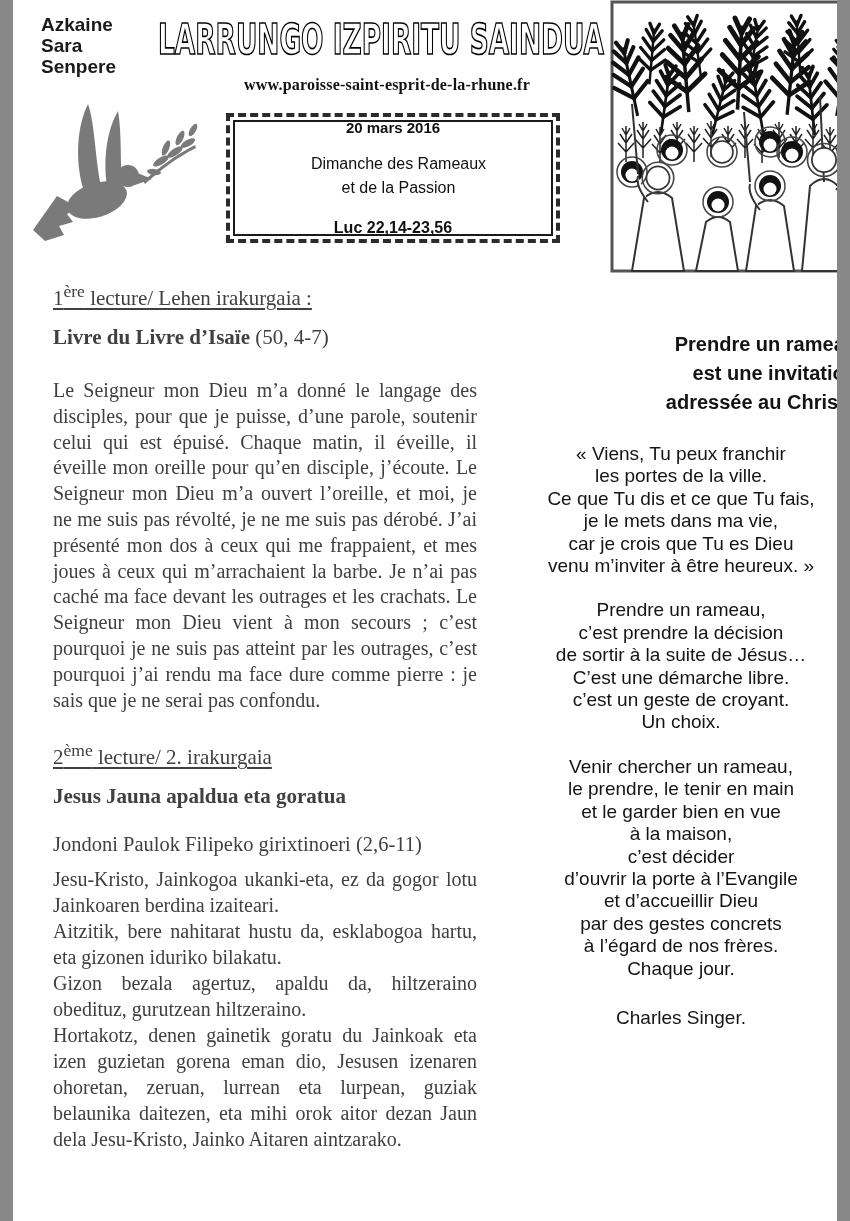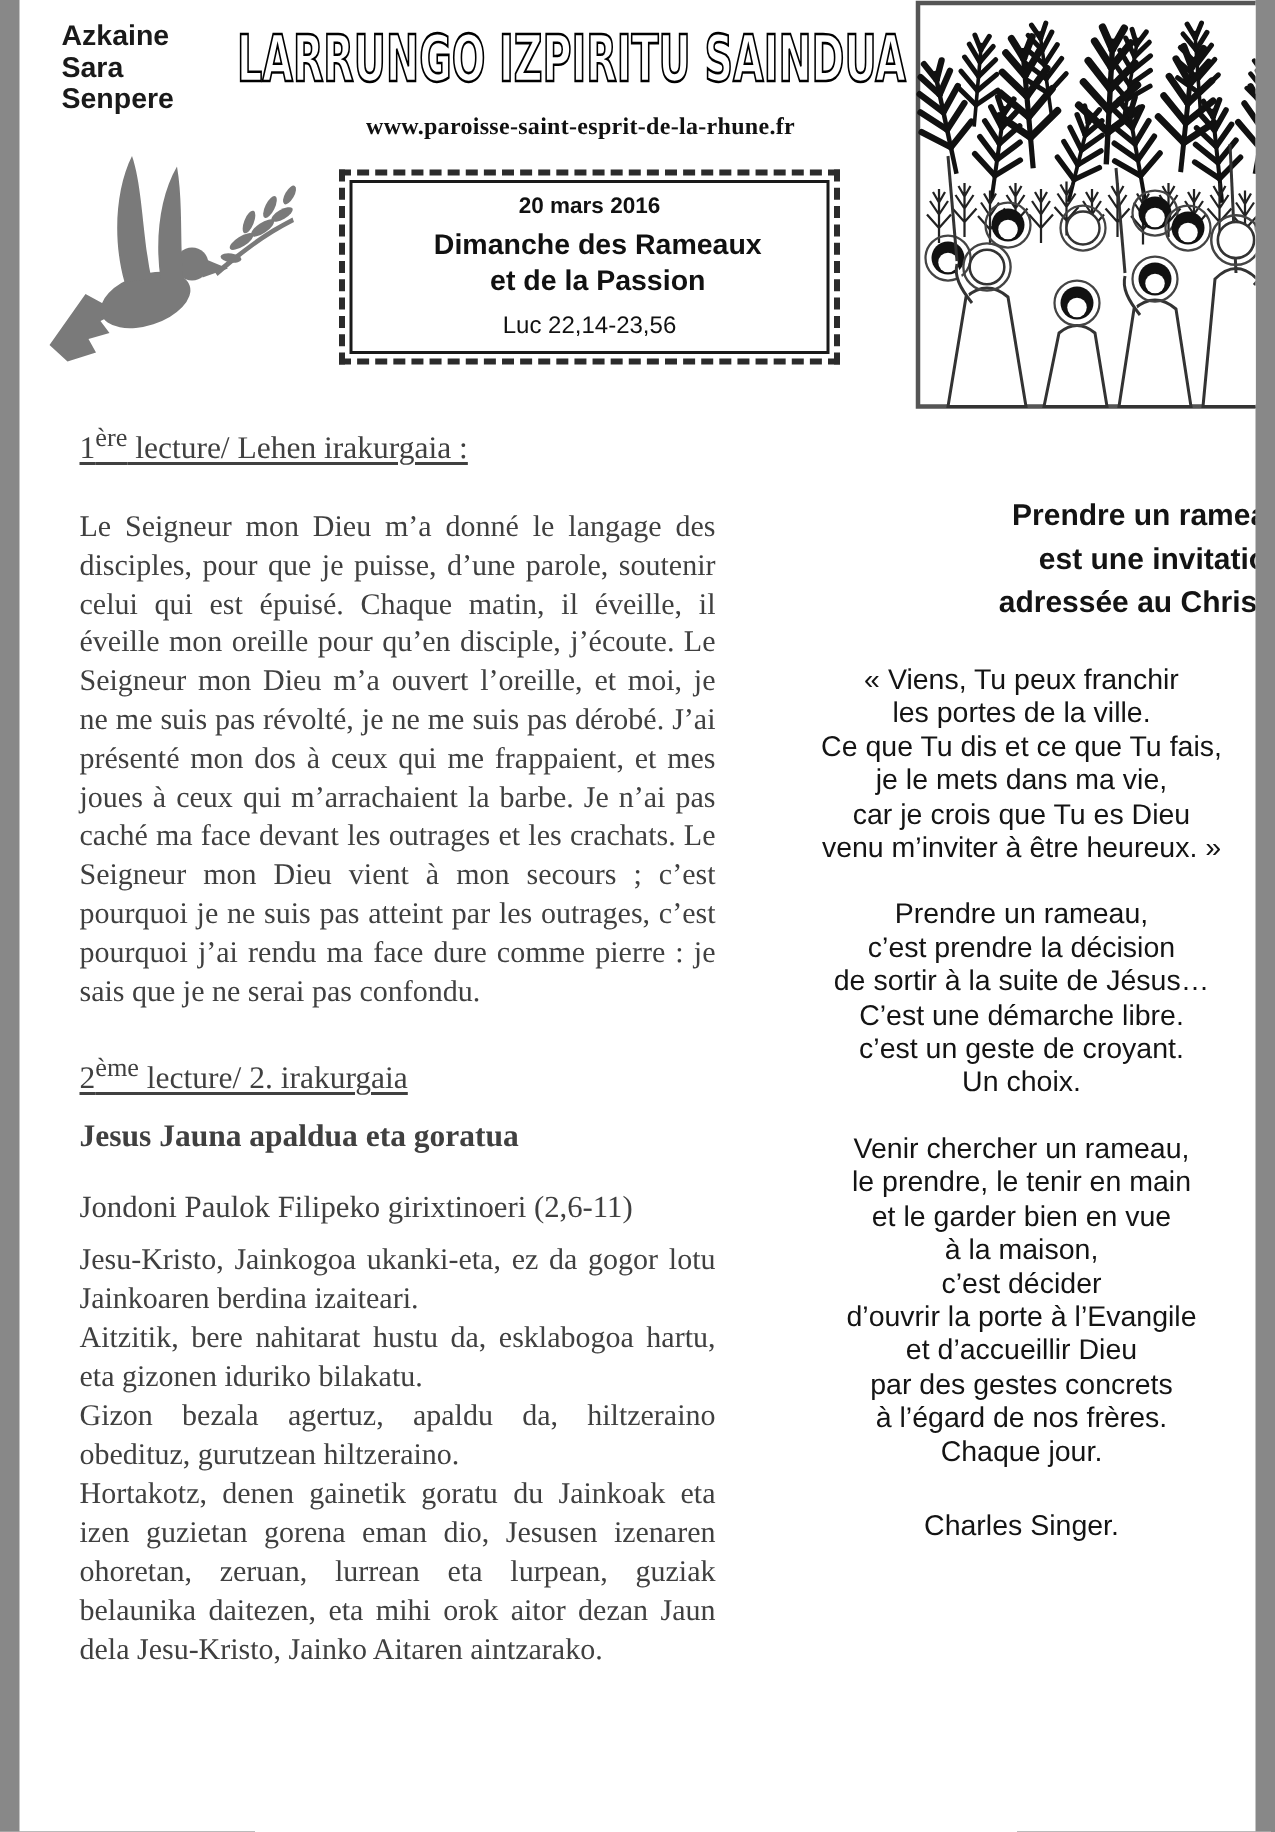--- a/index.html
+++ b/index.html
@@ -30,7 +30,7 @@
   .date-box-inner{
     border:2px solid #1a1a1a; height:100%; box-sizing:border-box;
     display:flex; flex-direction:column; justify-content:center;
-    text-align:center; font-family:"Liberation Sans", sans-serif; gap:6px;
+    text-align:center; font-family:"Liberation Sans", sans-serif; gap:16px;
   }
   .date-line{font-weight:bold; font-size:15px;}
   .feast-line{font-weight:bold; font-size:19px; line-height:24px;padding-left:11px;}

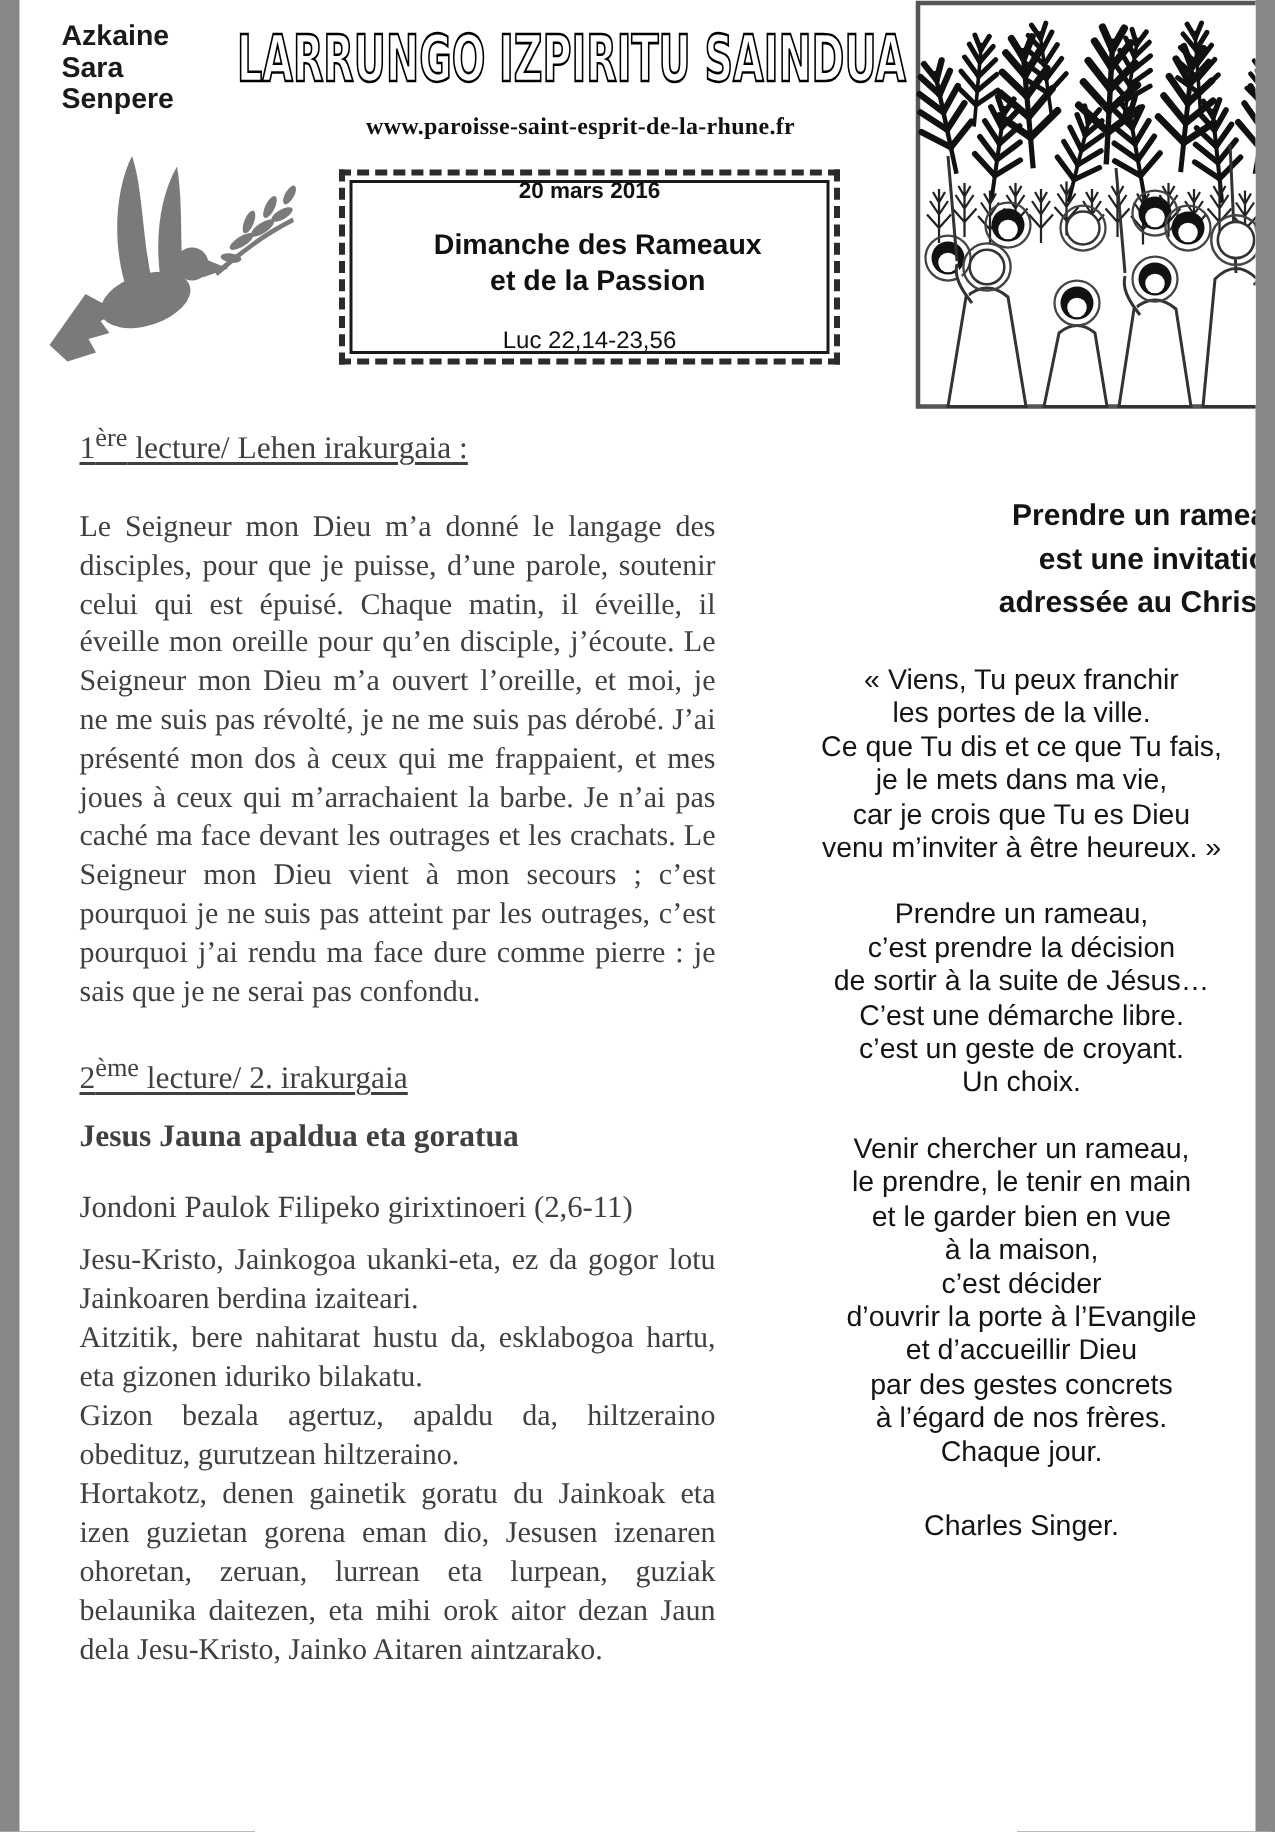--- a/index.html
+++ b/index.html
@@ -33,7 +33,7 @@
     text-align:center; font-family:"Liberation Sans", sans-serif; gap:16px;
   }
   .date-line{font-weight:bold; font-size:15px;}
-  .feast-line{font-weight:bold; font-size:19px; line-height:24px;padding-left:11px;}
+  .feast-line{font-weight:normal; font-size:16px; line-height:24px;padding-left:11px;}
   .ref-line{font-weight:normal; font-size:16px; margin-top:3px;}
   .palm-art{position:absolute; left:597px; top:0px; width:253px; height:273px;}
   

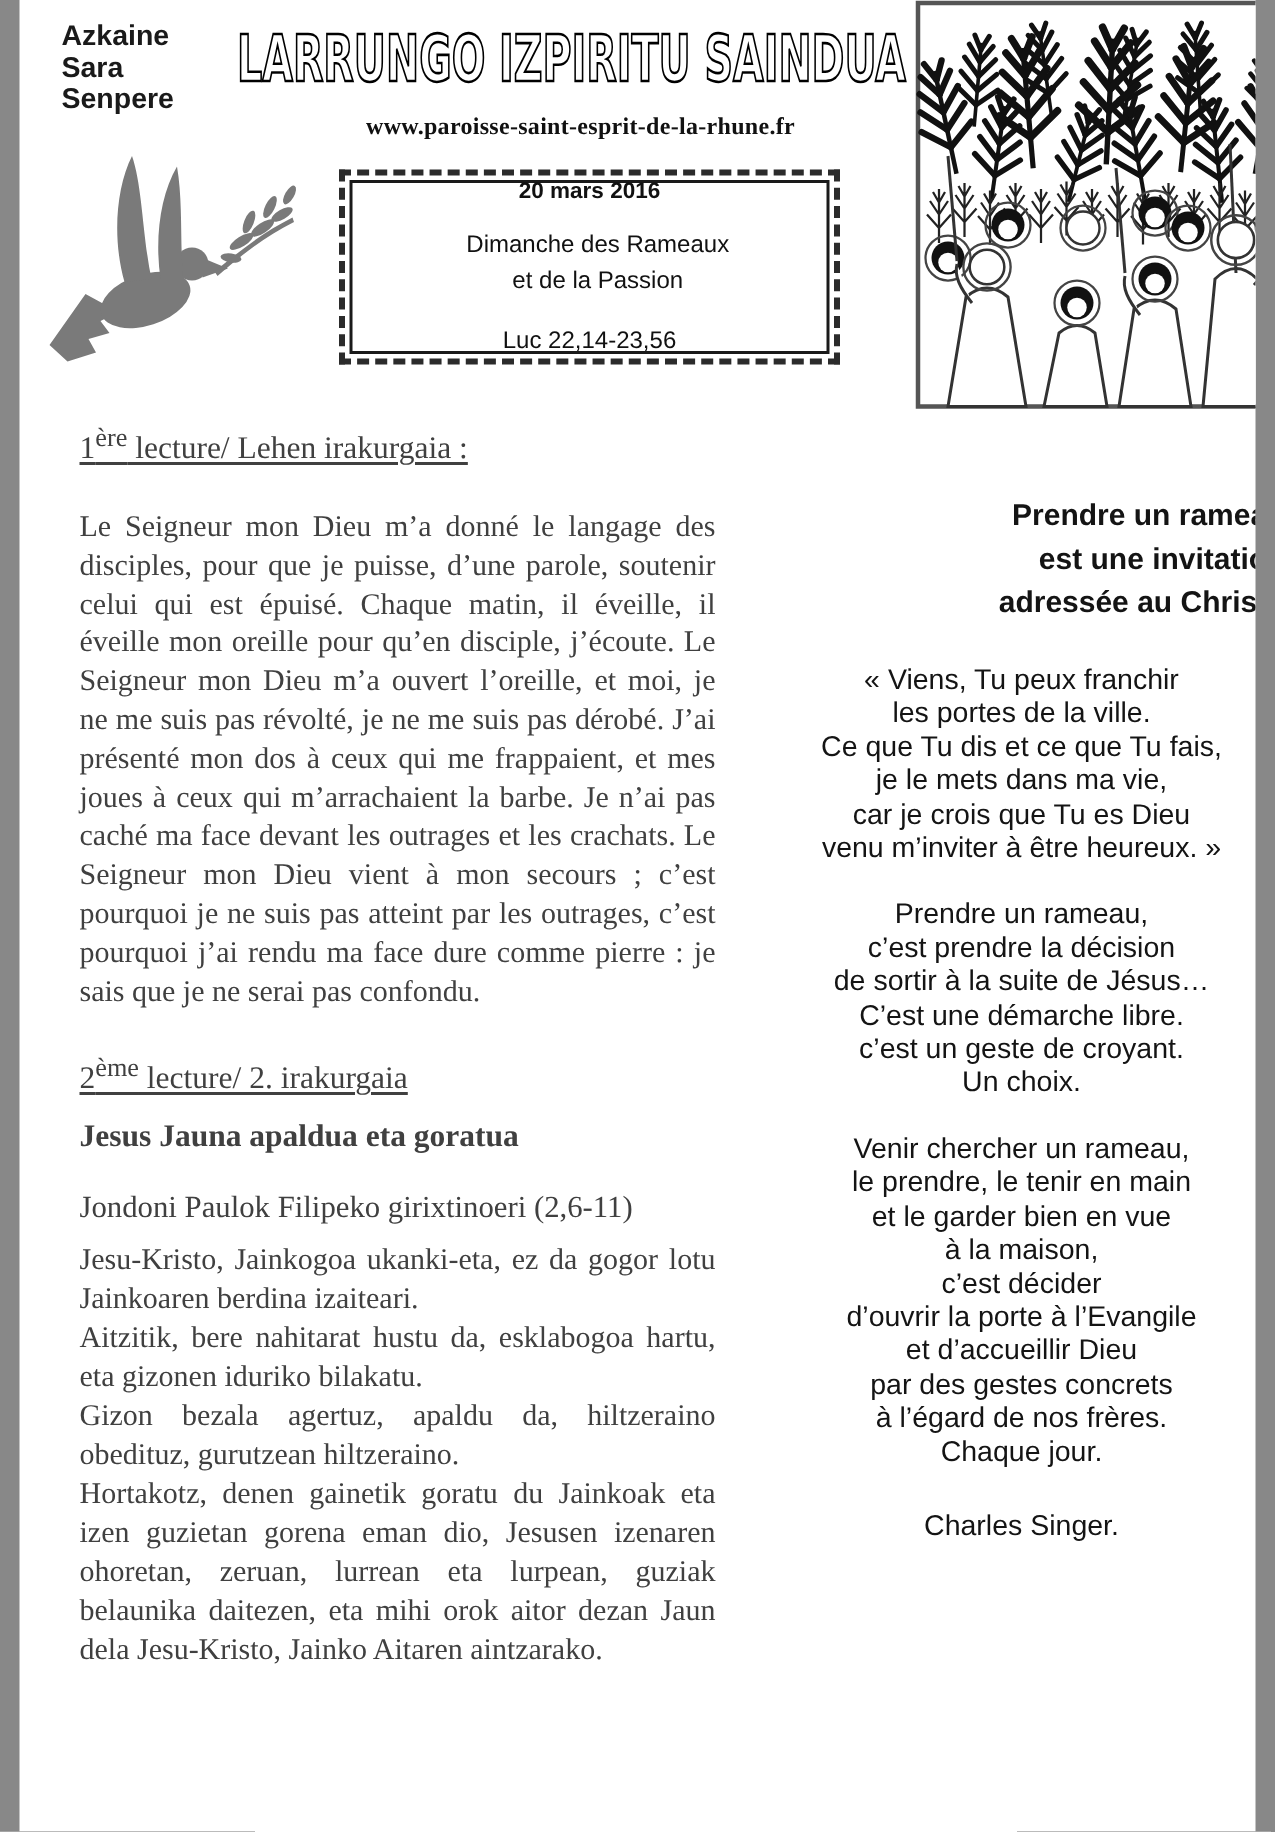--- a/index.html
+++ b/index.html
@@ -34,7 +34,7 @@
   }
   .date-line{font-weight:bold; font-size:15px;}
   .feast-line{font-weight:normal; font-size:16px; line-height:24px;padding-left:11px;}
-  .ref-line{font-weight:normal; font-size:16px; margin-top:3px;}
+  .ref-line{font-weight:bold; font-size:16px; margin-top:3px;}
   .palm-art{position:absolute; left:597px; top:0px; width:253px; height:273px;}
   
   .col-left{

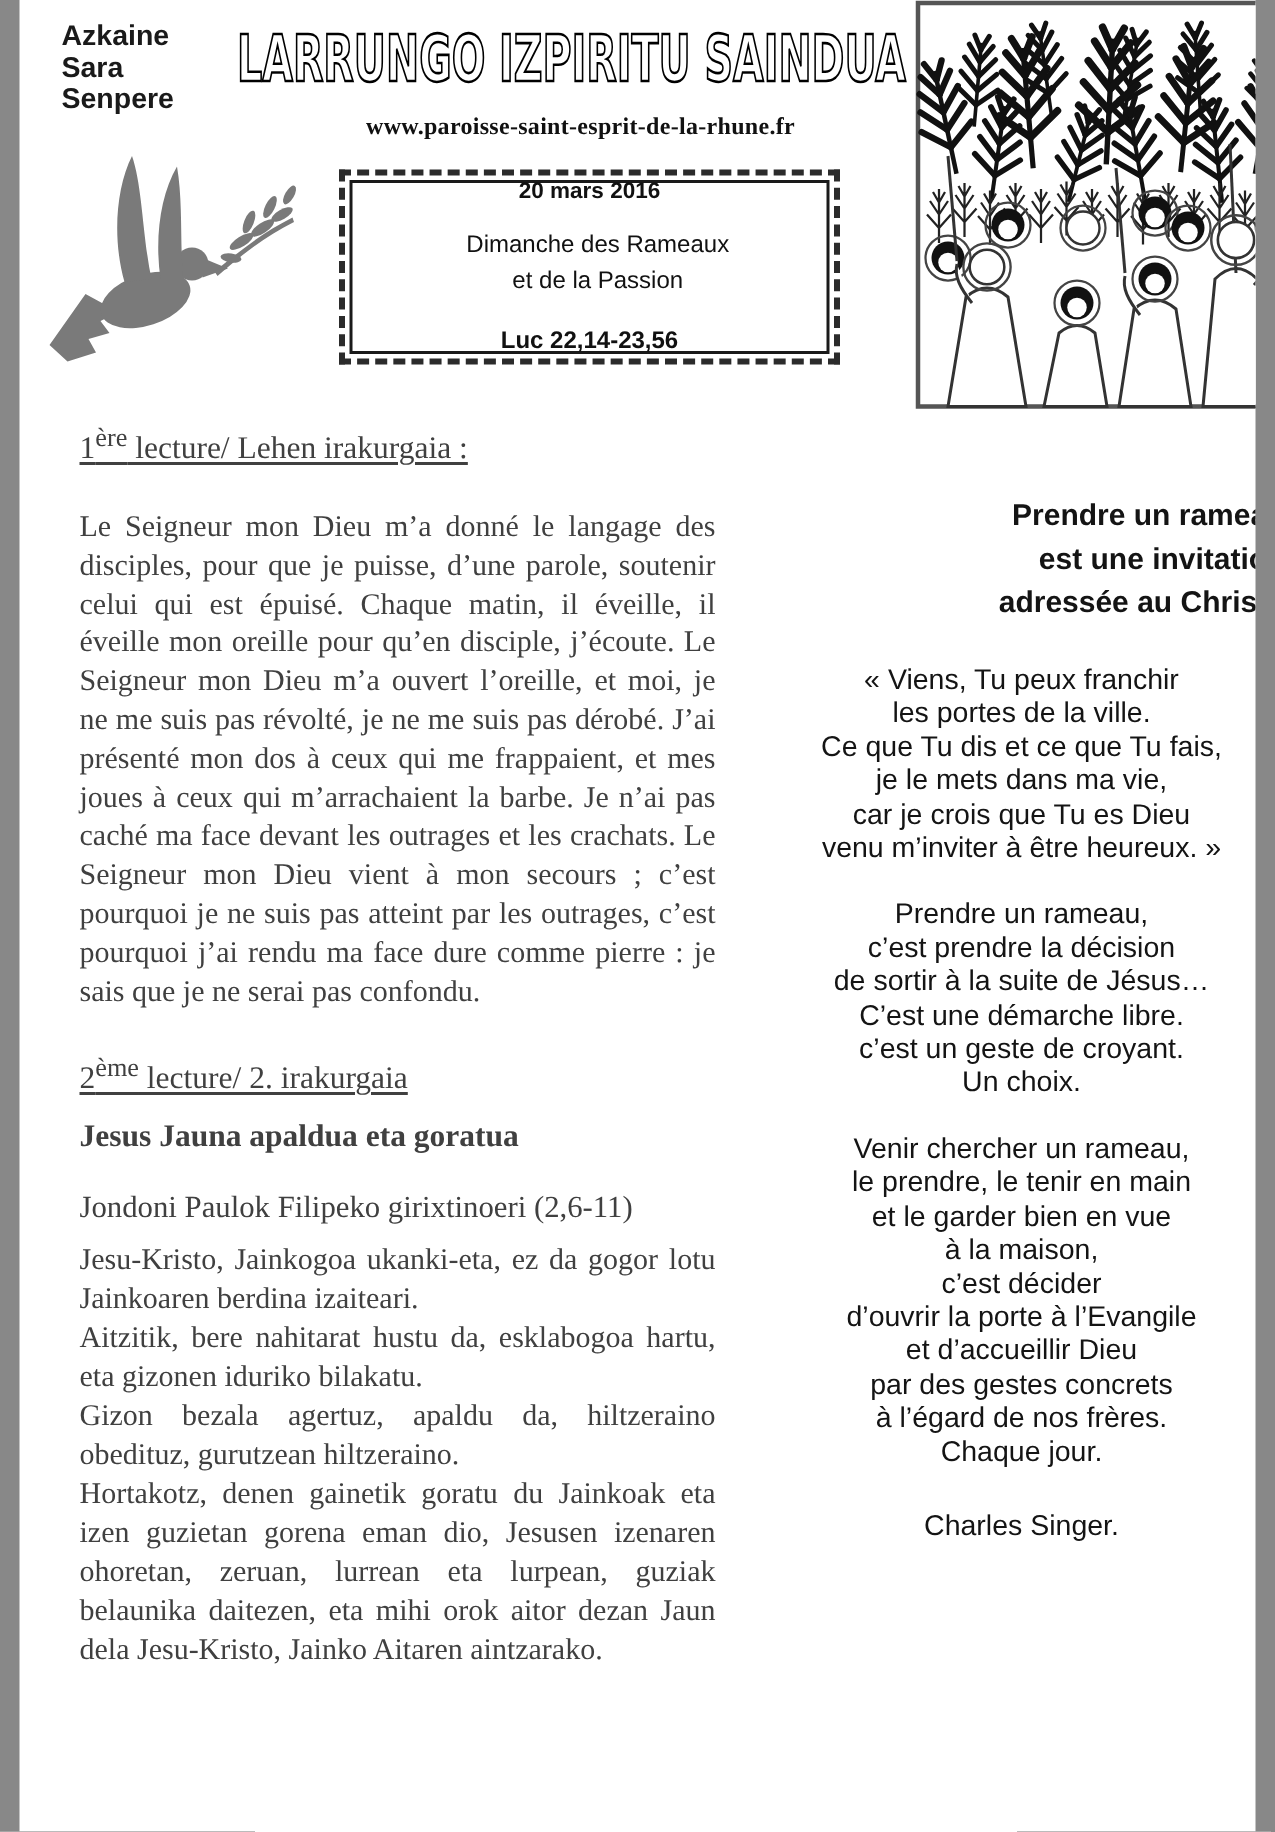--- a/index.html
+++ b/index.html
@@ -209,6 +209,7 @@
   <div class="col-left">
     <div class="lecture-heading"><span>1</span><sup>ère</sup><span> lecture/ Lehen irakurgaia : </span></div>
 
+    <div class="lecture-subtitle"><span class="b">Livre du Livre d’Isaïe</span><span> (50, 4-7)</span></div>
 
     <div class="body-par">Le Seigneur mon Dieu m’a donné le langage des disciples, pour que je puisse, d’une parole, soutenir celui qui est épuisé. Chaque matin, il éveille, il éveille mon oreille pour qu’en disciple, j’écoute. Le Seigneur mon Dieu m’a ouvert l’oreille, et moi, je ne me suis pas révolté, je ne me suis pas dérobé. J’ai présenté mon dos à ceux qui me frappaient, et mes joues à ceux qui m’arrachaient la barbe. Je n’ai pas caché ma face devant les outrages et les crachats. Le Seigneur mon Dieu vient à mon secours ; c’est pourquoi je ne suis pas atteint par les outrages, c’est pourquoi j’ai rendu ma face dure comme pierre : je sais que je ne serai pas confondu.</div>
 

